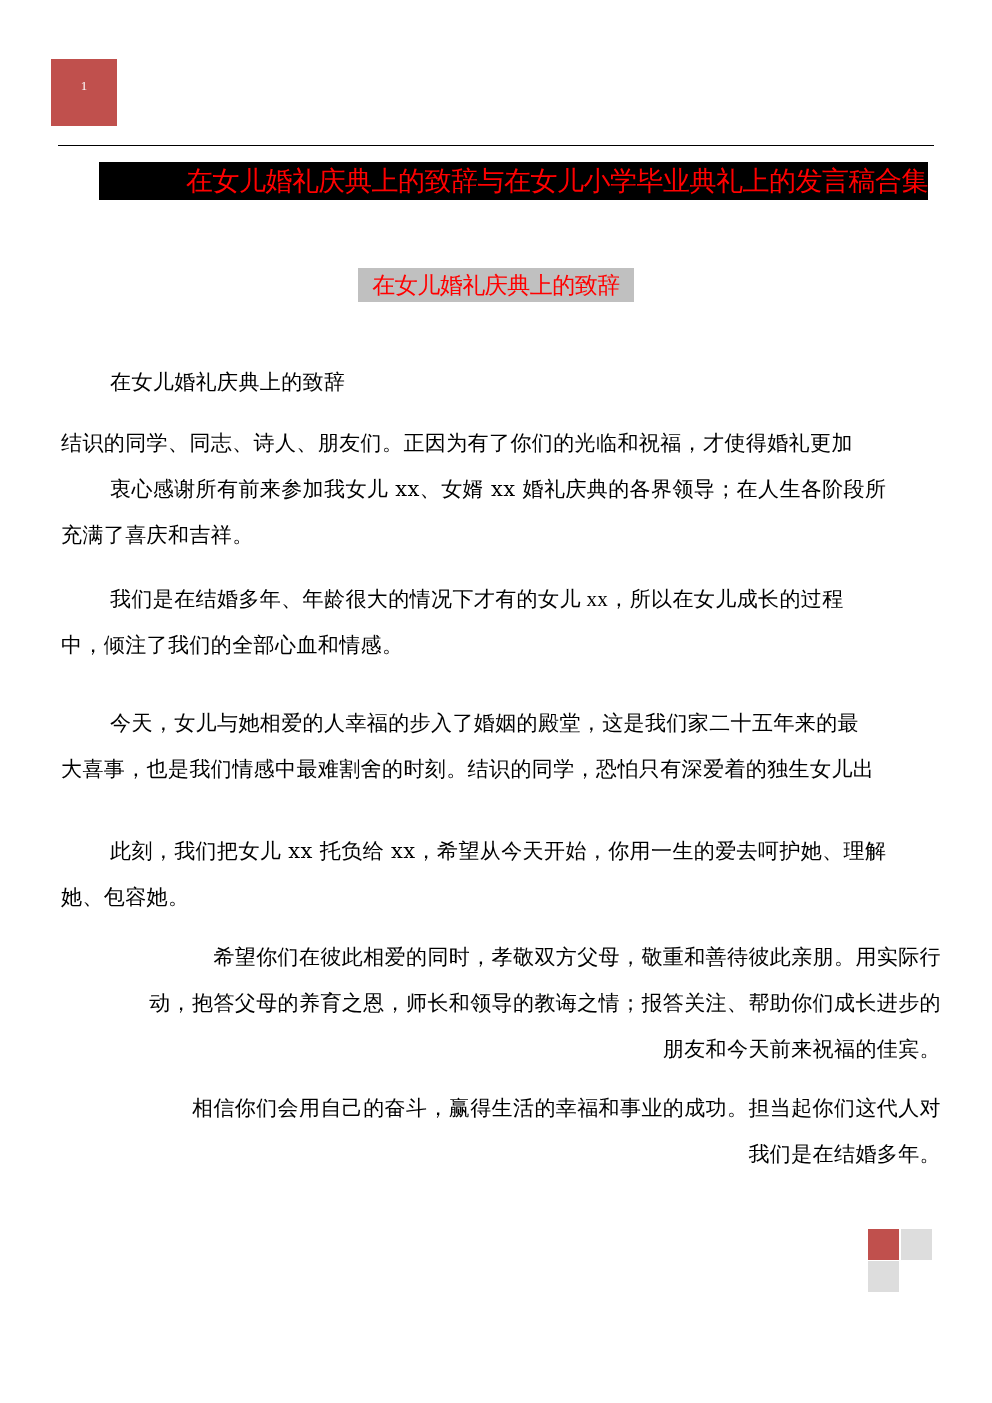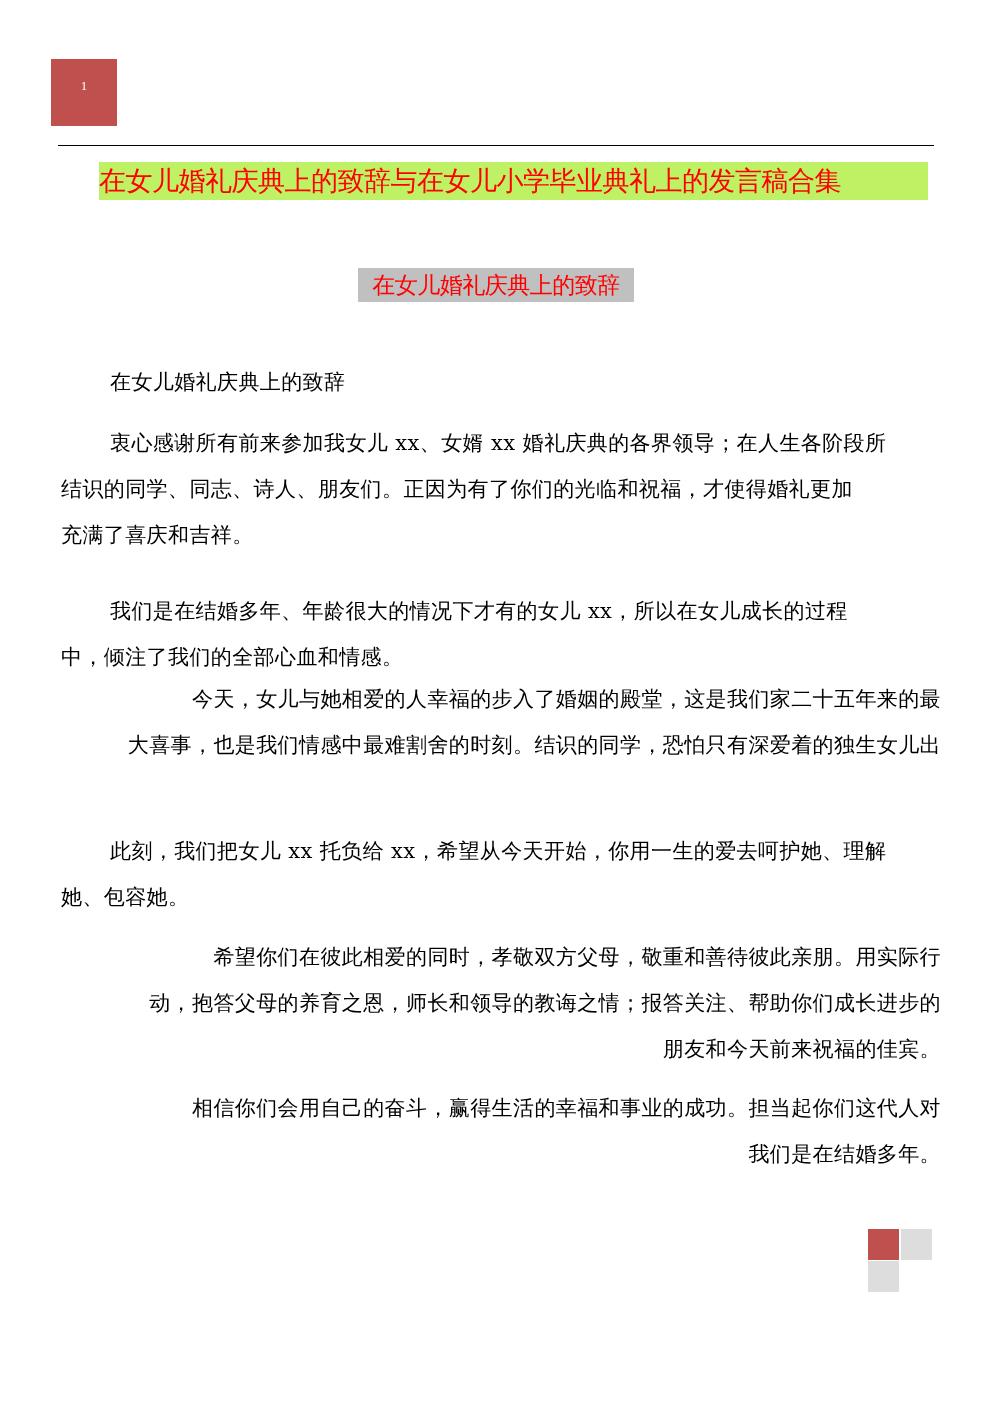--- a/index.html
+++ b/index.html
@@ -48,14 +48,14 @@
       top: 162px;
       height: 38px;
       width: 829px;
-      background: #bef264;
+      background: #000000;
       color: #ff0000;
       font-size: 27px;
       line-height: 38px;
       white-space: nowrap;
       overflow: hidden;
       letter-spacing: -0.5px;
-      text-align: left;
+      text-align: right;
     }
     .sub-title {
       position: absolute;

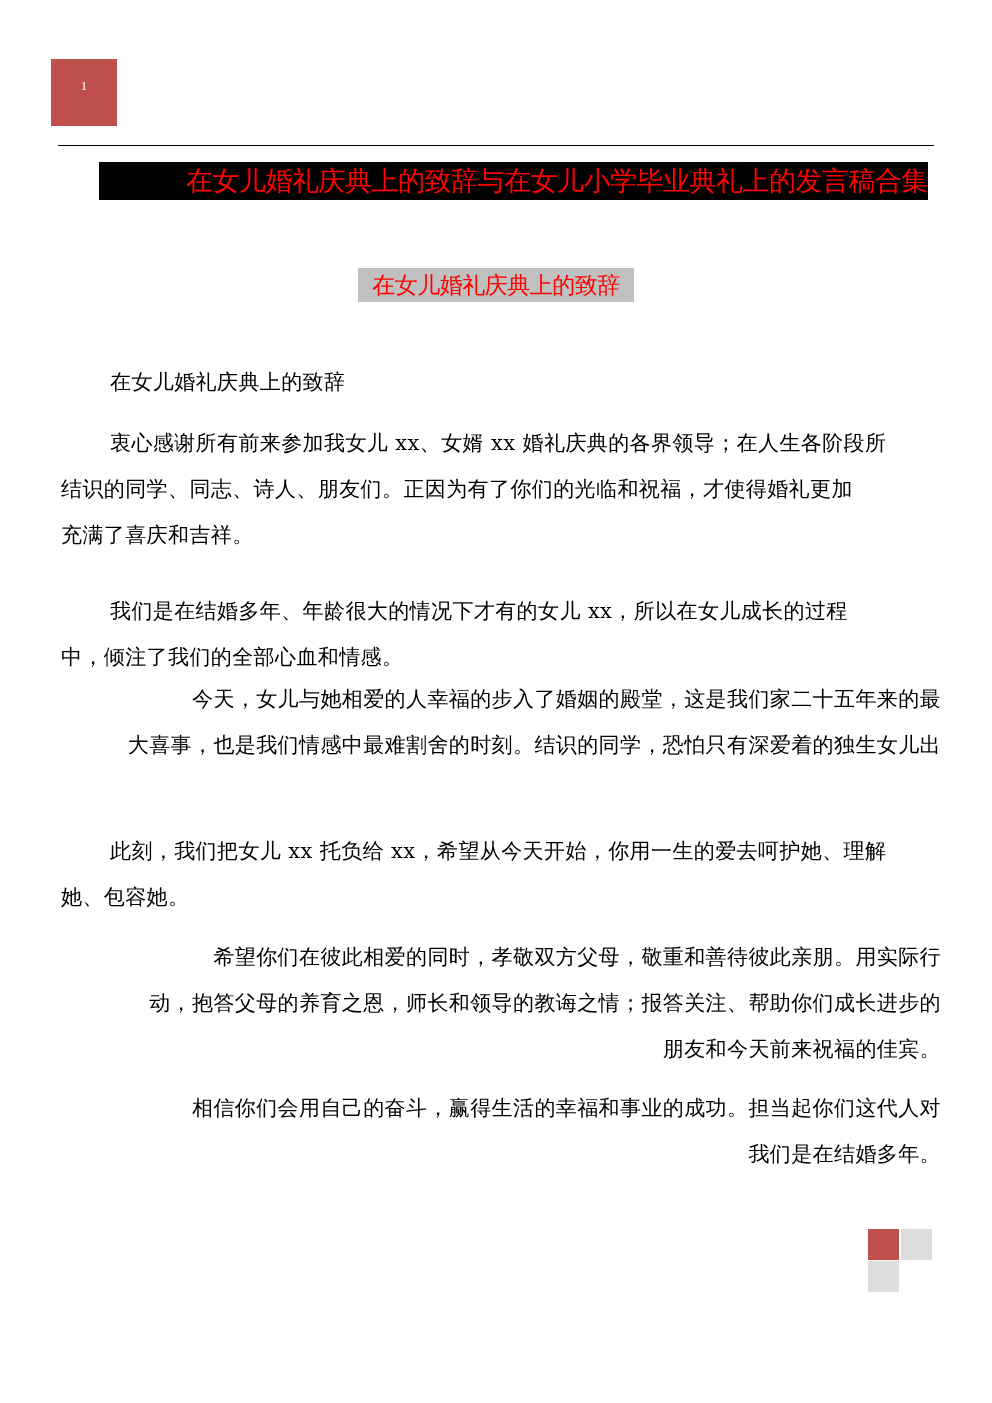--- a/index.html
+++ b/index.html
@@ -112,8 +112,8 @@
 </div>
 
 <div class="body-text" style="top:420px;">
+  <span class="line">结识的同学、同志、诗人、朋友们。正因为有了你们的光临和祝福，才使得婚礼更加</span>
   <span class="line indent">衷心感谢所有前来参加我女儿 xx、女婿 xx 婚礼庆典的各界领导；在人生各阶段所</span>
-  <span class="line">结识的同学、同志、诗人、朋友们。正因为有了你们的光临和祝福，才使得婚礼更加</span>
   <span class="line">充满了喜庆和吉祥。</span>
 </div>
 

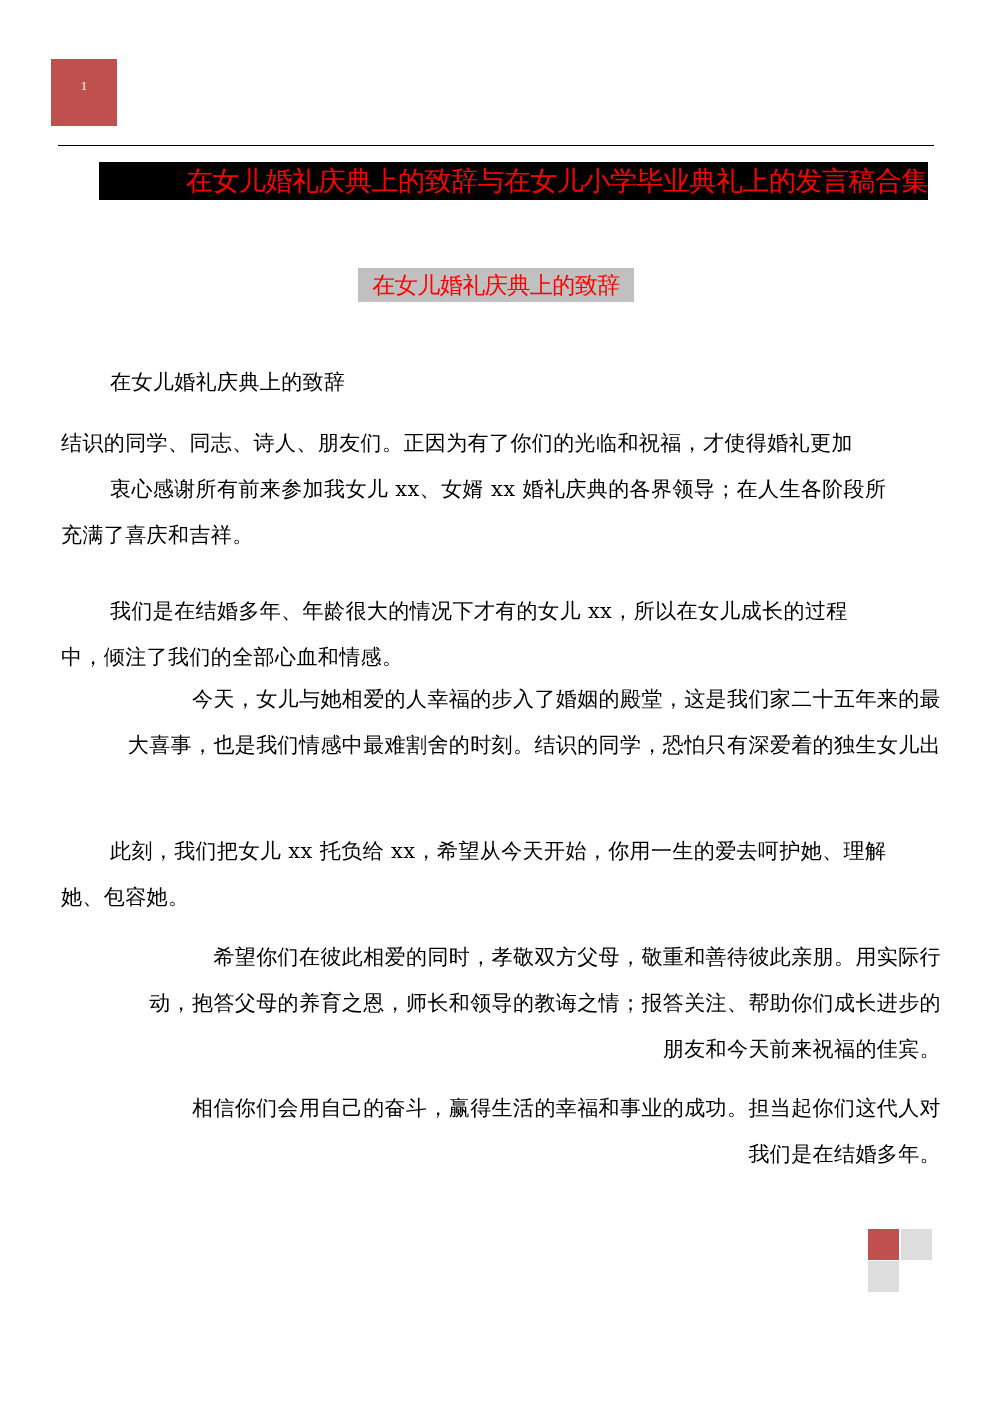--- a/index.html
+++ b/index.html
@@ -117,7 +117,7 @@
   <span class="line">充满了喜庆和吉祥。</span>
 </div>
 
-<div class="body-text" style="top:588px;">
+<div class="body-text" style="top:576px;font-family:Liberation Serif, serif;">
   <span class="line indent">我们是在结婚多年、年龄很大的情况下才有的女儿 xx，所以在女儿成长的过程</span>
   <span class="line">中，倾注了我们的全部心血和情感。</span>
 </div>

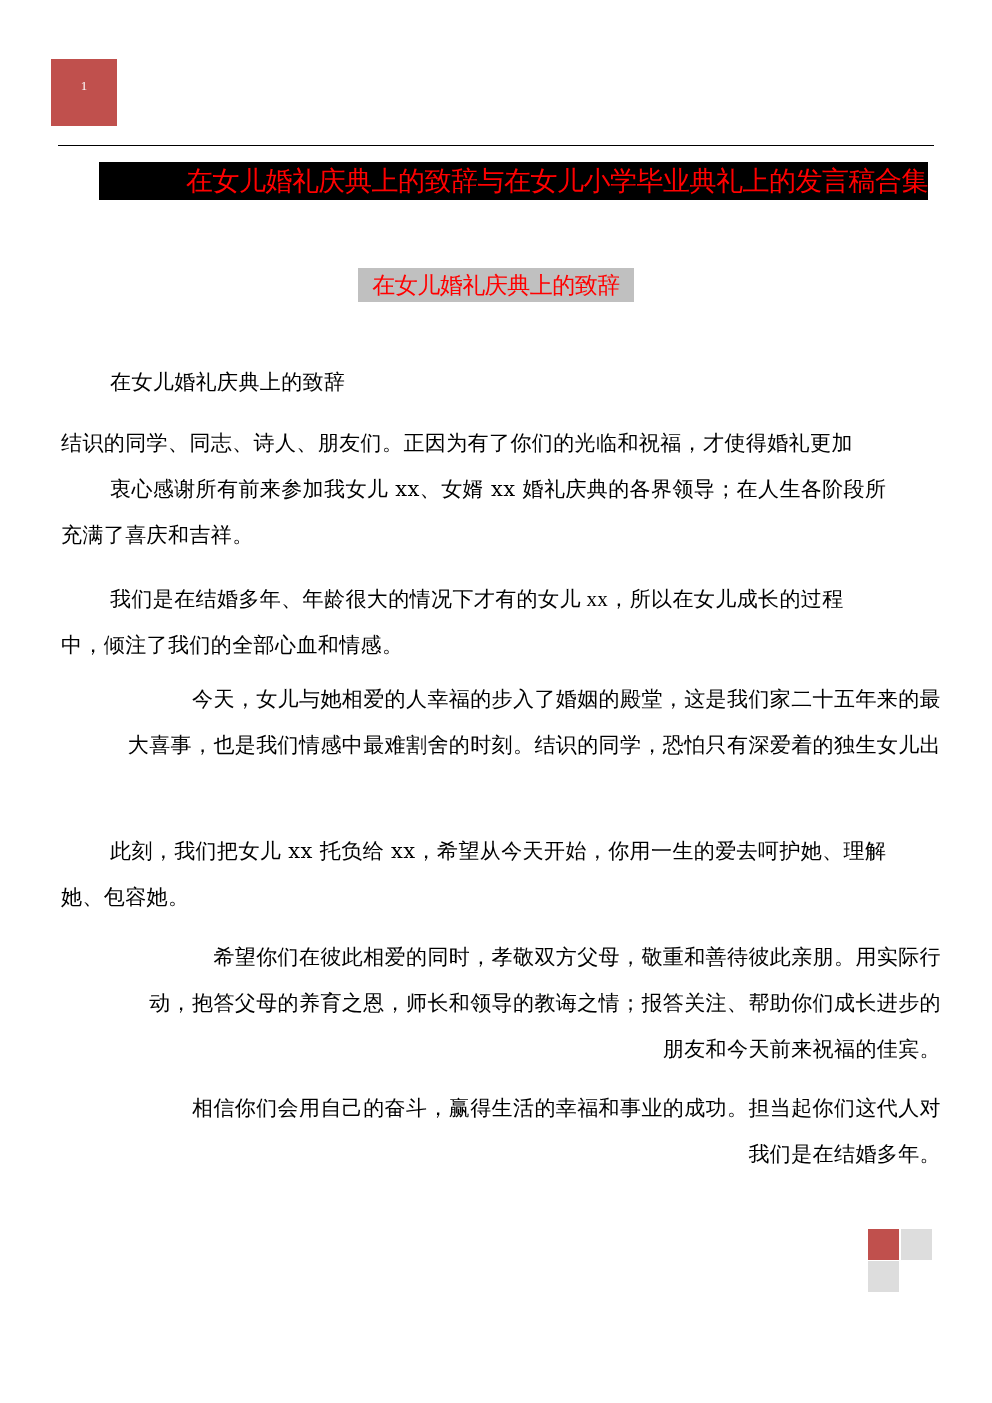--- a/index.html
+++ b/index.html
@@ -122,7 +122,7 @@
   <span class="line">中，倾注了我们的全部心血和情感。</span>
 </div>
 
-<div class="body-text" style="top:676px;text-align:right;">
+<div class="body-text" style="top:700px;">
   <span class="line indent">今天，女儿与她相爱的人幸福的步入了婚姻的殿堂，这是我们家二十五年来的最</span>
   <span class="line">大喜事，也是我们情感中最难割舍的时刻。结识的同学，恐怕只有深爱着的独生女儿出</span>
 </div>

